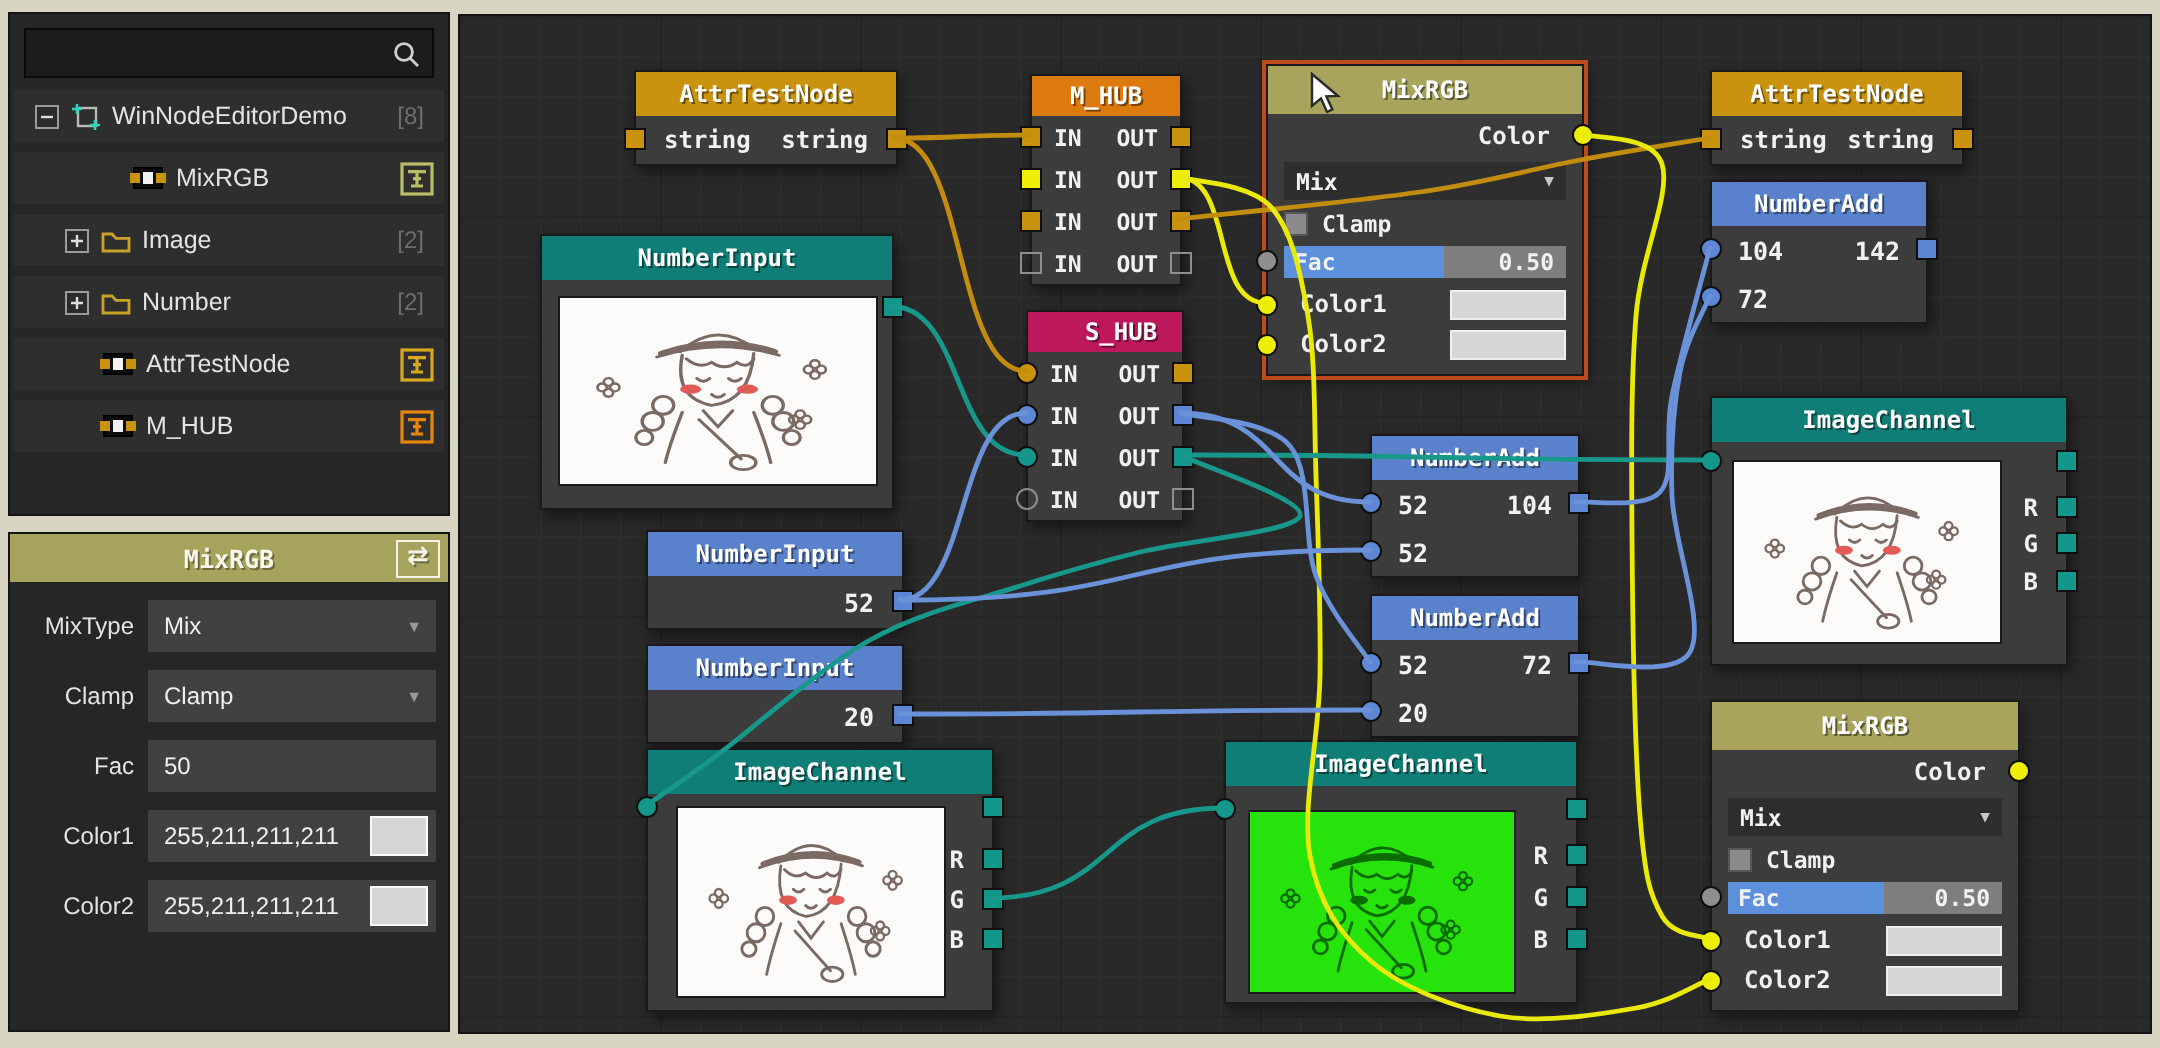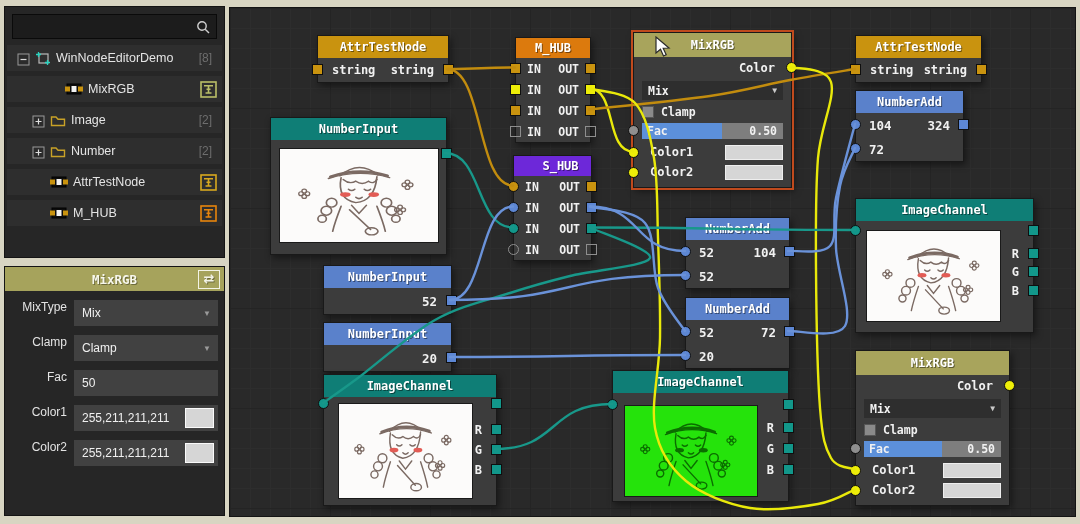--- a/index.html
+++ b/index.html
@@ -370,7 +370,7 @@
       <div class="nhdr" style="background: rgb(90, 129, 203);"><span>NumberAdd</span></div>
       <div class="na-row">
         <span>104</span>
-        <span>324</span>
+        <span>142</span>
       </div>
       <span class="sock circle " style="background: rgb(93, 135, 212); top: 28px; left: -6px;"></span>
       <span class="sock " style="background: rgb(93, 135, 212); top: 28px; right: -6px;"></span>

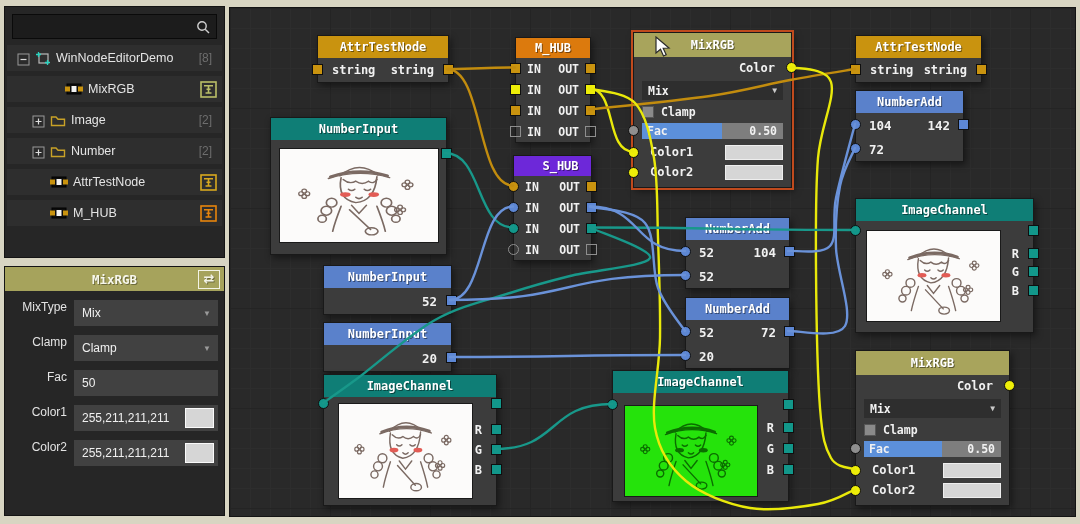--- a/index.html
+++ b/index.html
@@ -308,7 +308,7 @@
       <span class="sock " style="background: rgb(18, 151, 138); top: 30px; right: -6px;"></span>
     </div>
     <div class="node kind-hub" style="left: 283px; top: 147px; width: 77px;">
-      <div class="nhdr" style="background: #6d28d9; padding-left: 16px;"><span>S_HUB</span></div>
+      <div class="nhdr" style="background: #be185d; padding-left: 16px;"><span>S_HUB</span></div>
       <div class="hub-row">
         <span>IN</span>
         <span>OUT</span>

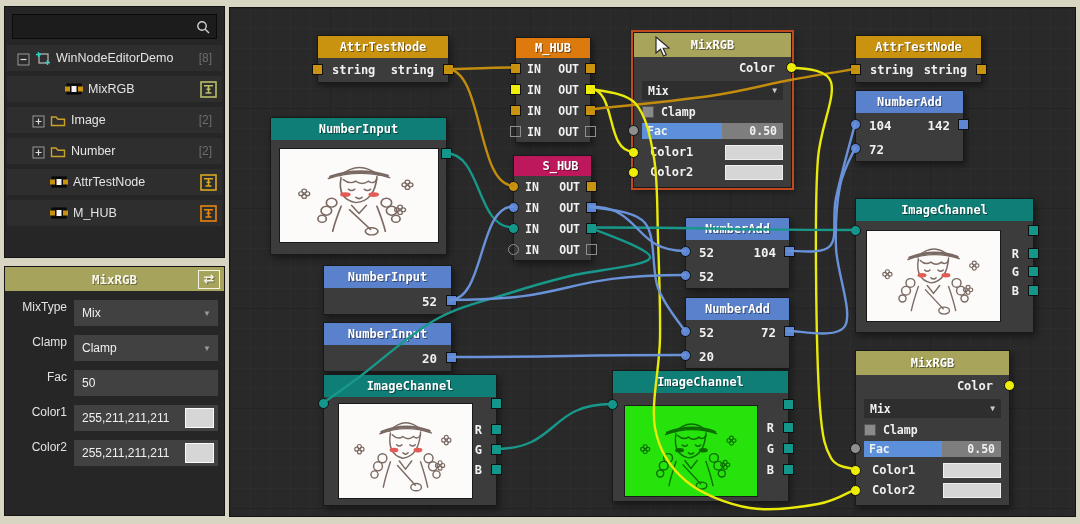--- a/index.html
+++ b/index.html
@@ -22,7 +22,7 @@
     color:#f7f7ec;font-weight:bold;font-size:12.5px;font-family:"DejaVu Sans Mono",monospace;text-shadow:1px 1px 0 rgba(0,0,0,.35)}
   .phdr .swap{position:absolute;right:4px;top:3px;width:20px;height:17px;border:1px solid #f3f3e6;color:#f3f3e6;
     font-size:13px;line-height:16px;text-align:center;font-family:"DejaVu Sans",sans-serif}
-  .prow{display:flex;margin:9px 6px 0}
+  .prow{display:flex;align-items:center;margin:9px 6px 0}
   .plab{width:56px;text-align:right;margin-right:7px;color:#e3e3e3;font-size:12px;flex:0 0 56px}
   .pfield{flex:1;height:26px;background:#414141;display:flex;align-items:center;padding:0 30px 0 8px;color:#f0f0f0;font-size:12px;position:relative}
   .pfield .arr{position:absolute;right:7px;font-size:8px;color:#9a9a9a}

